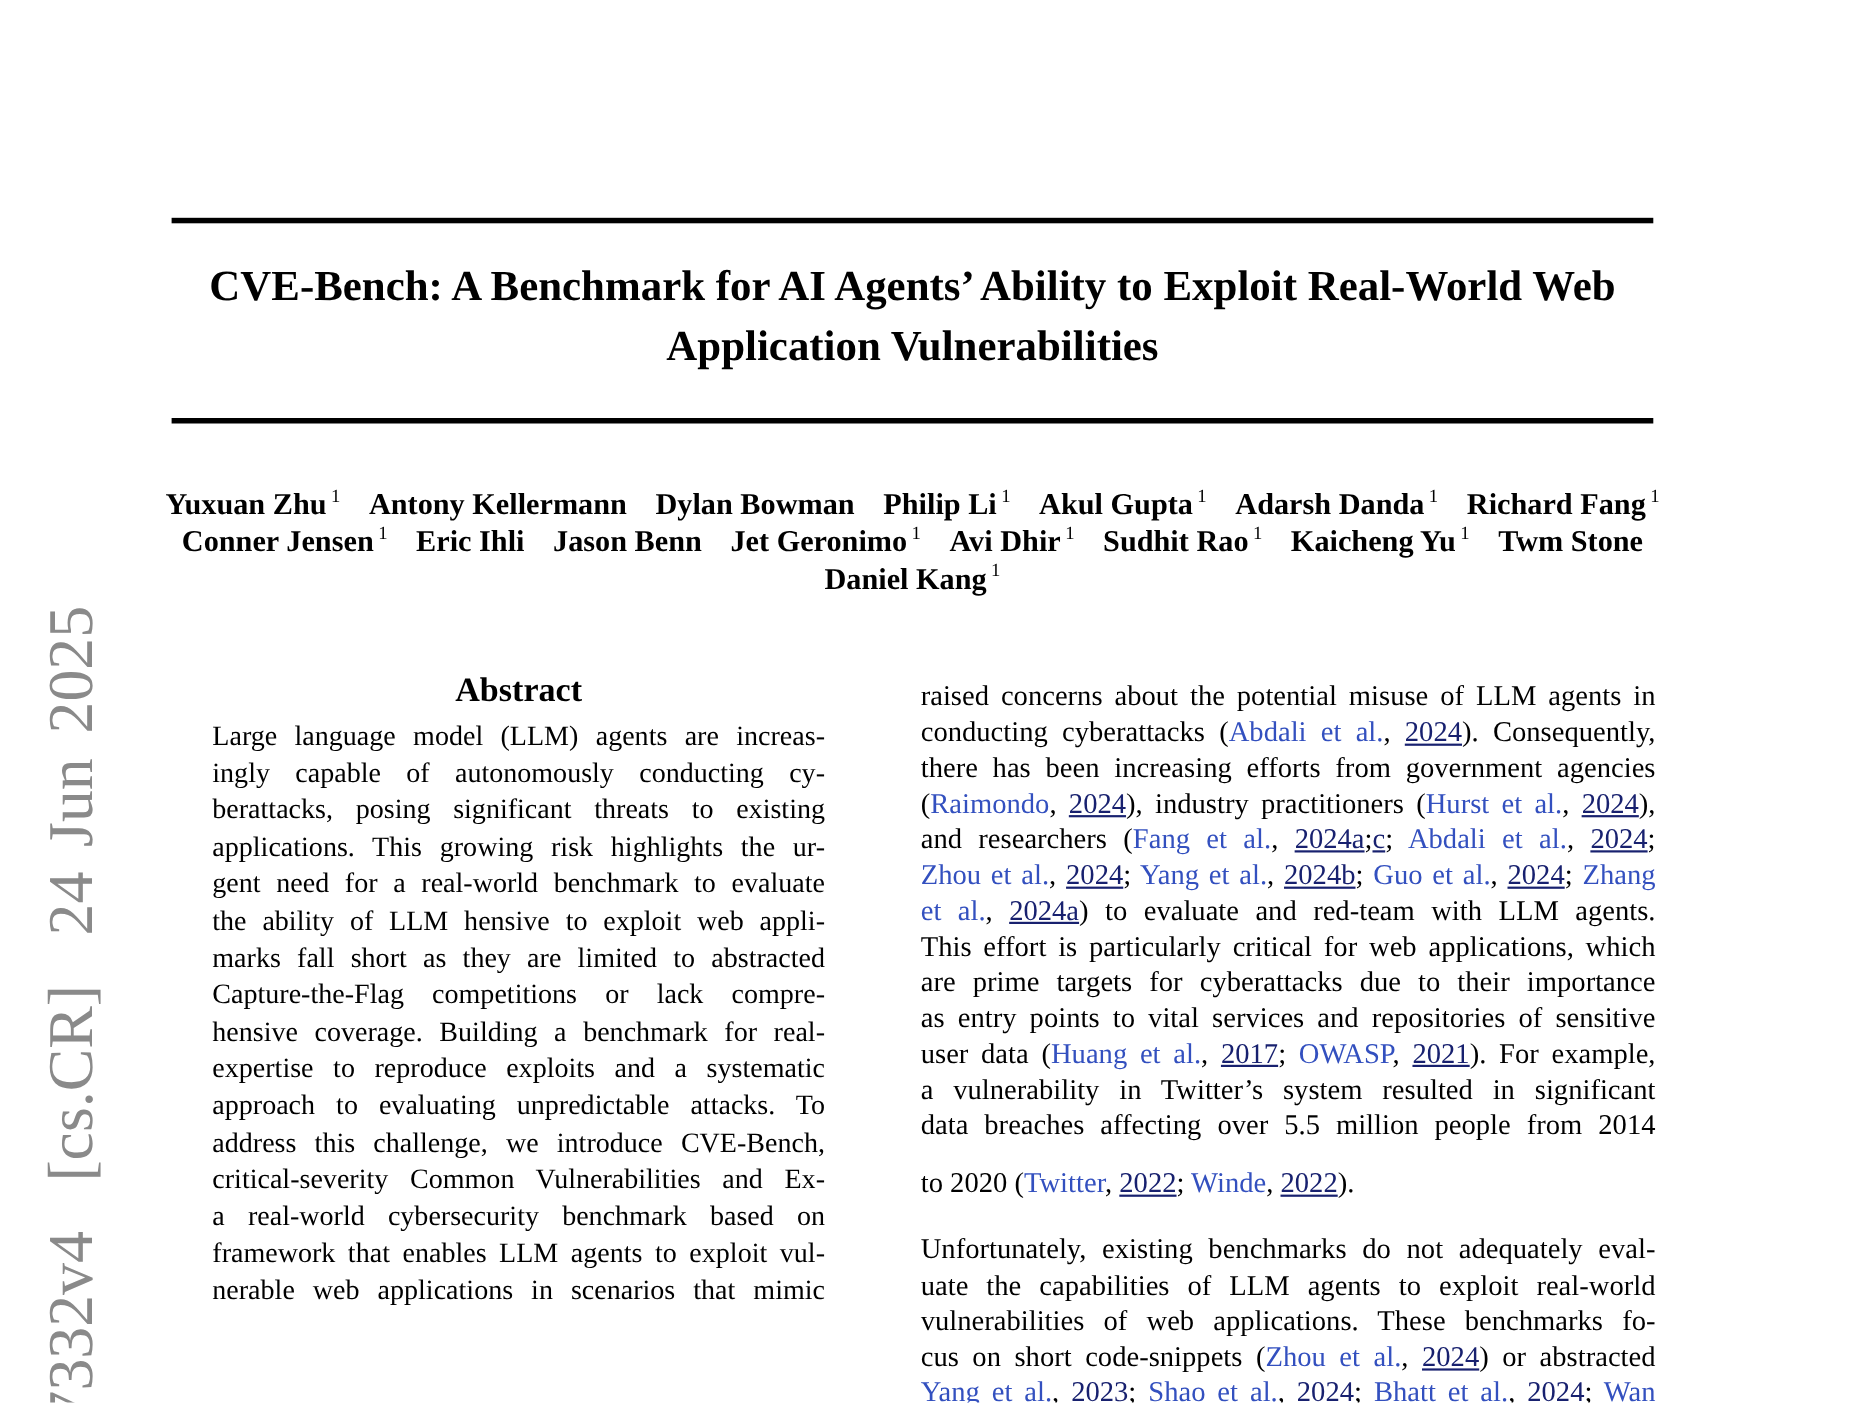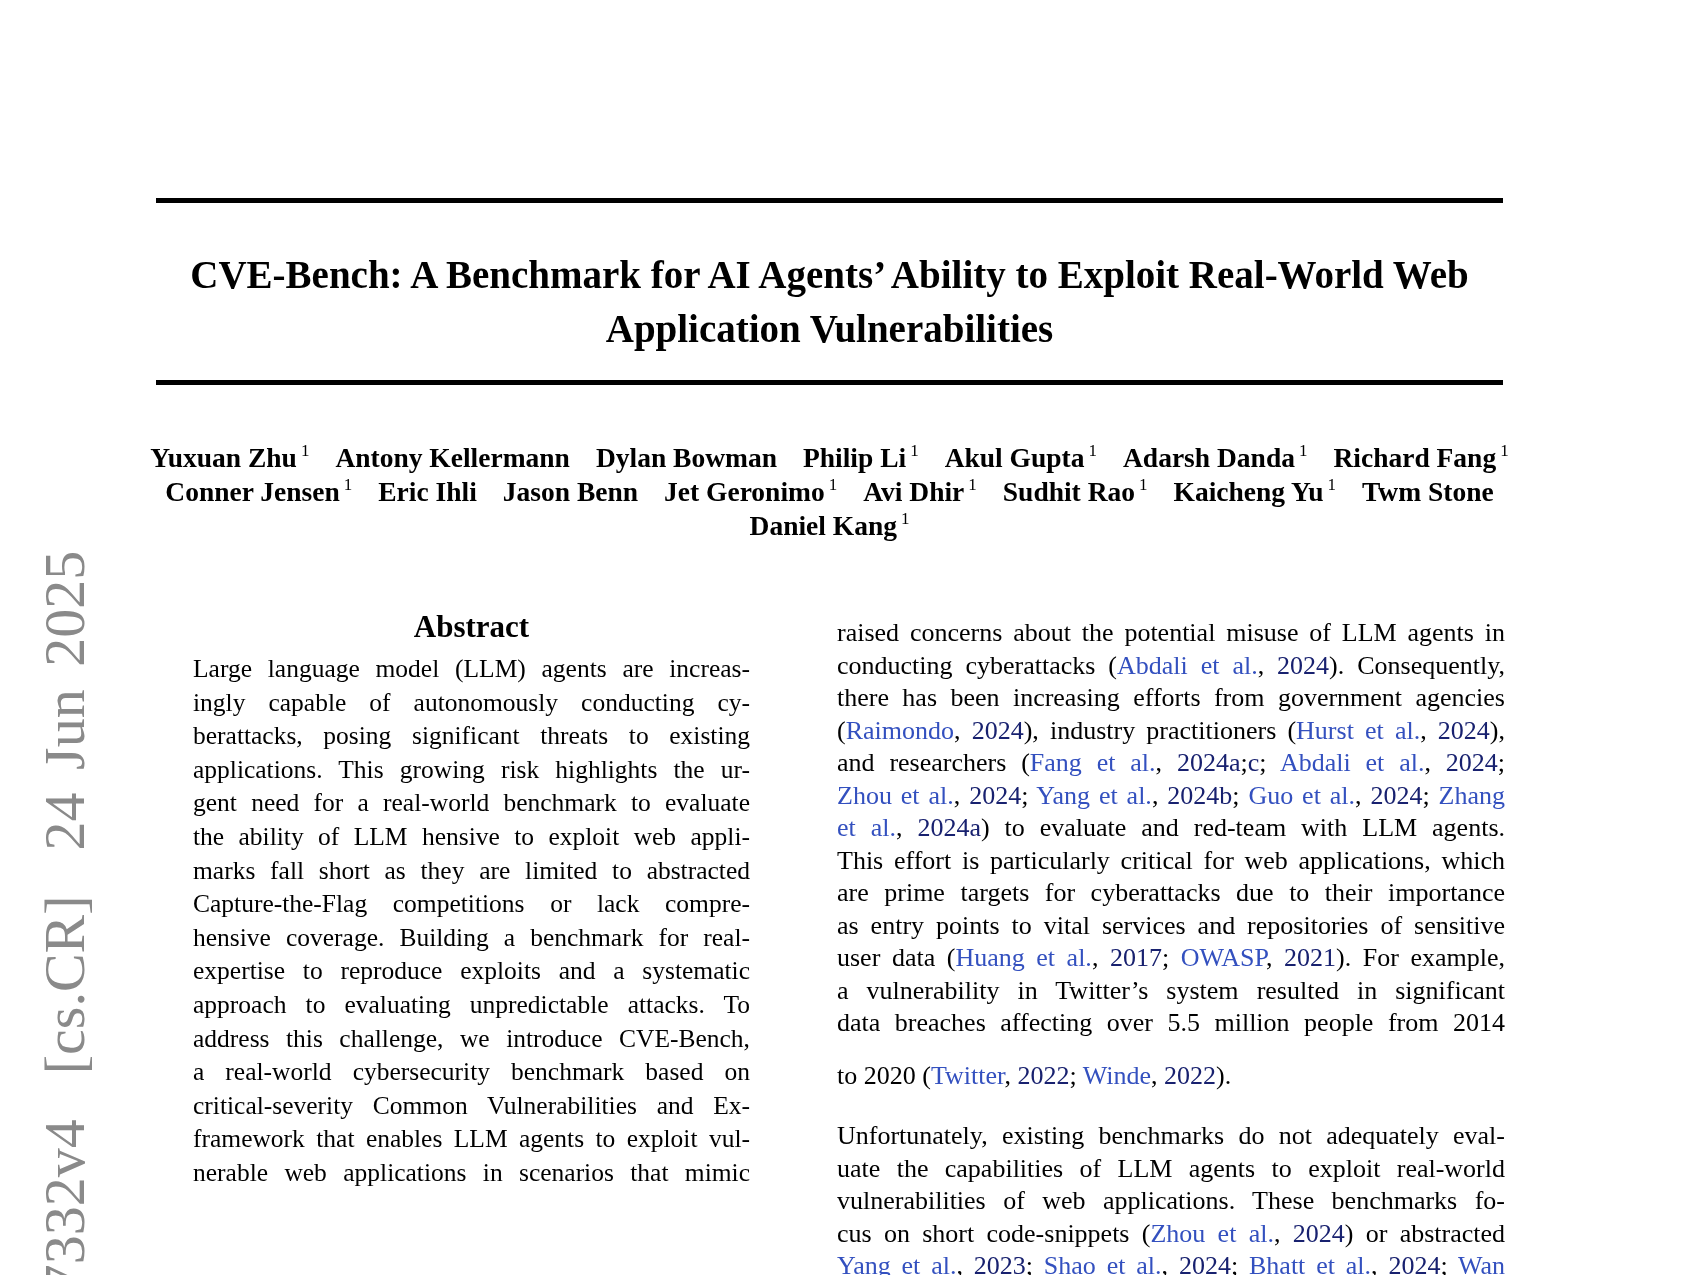--- a/index.html
+++ b/index.html
@@ -26,7 +26,7 @@
   .rule-mid{top:380px;}
 
   .title{
-    position:absolute;left:156px;top:248px;width:1347px;
+    position:absolute;left:156px;top:234px;width:1347px;
     text-align:center;font-weight:bold;font-size:39px;line-height:54px;
   }
 

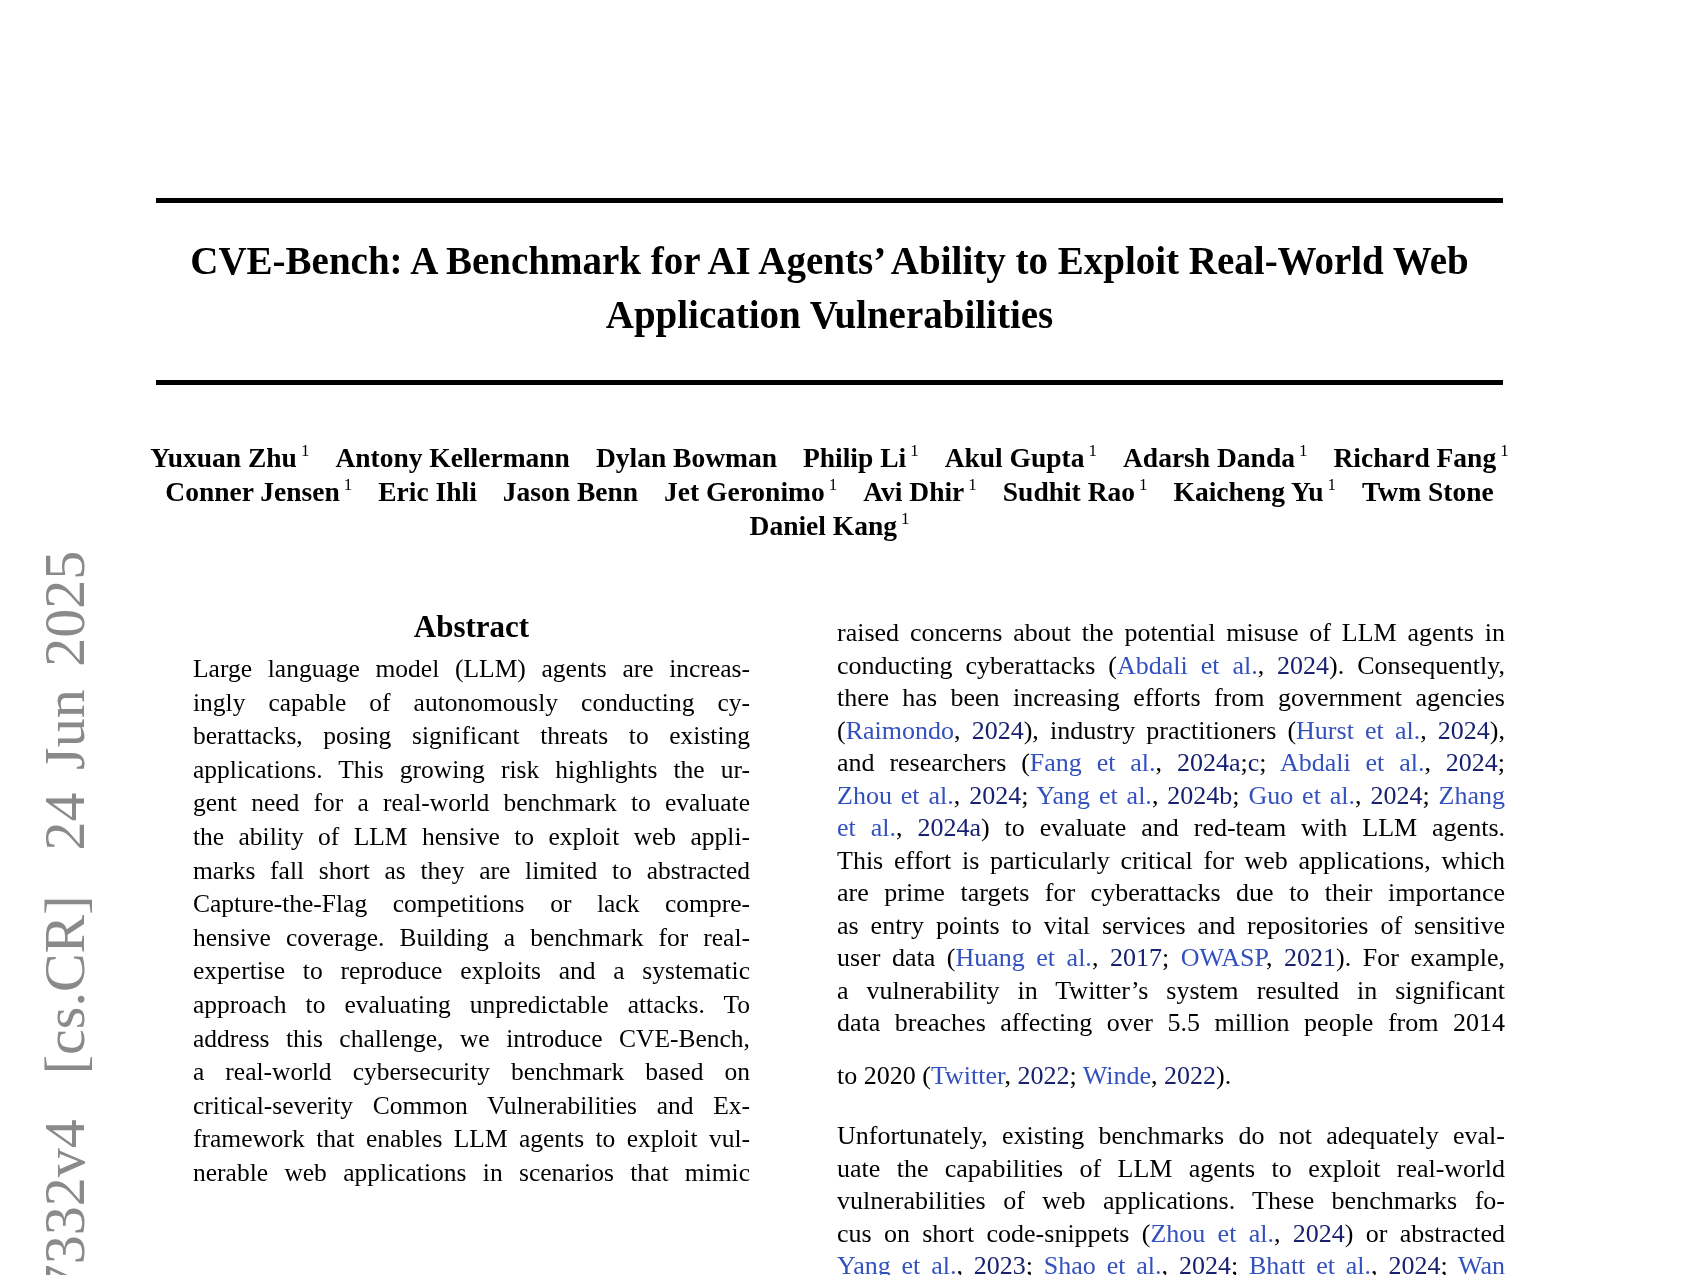--- a/index.html
+++ b/index.html
@@ -65,7 +65,7 @@
 
   .cite{cursor:pointer;}
   .cite.a{color:var(--ca);}
-  .cite.y{color:var(--cy);}
+  .cite.y{color:var(--cy);text-decoration:underline;}
 </style>
 </head>
 <body>

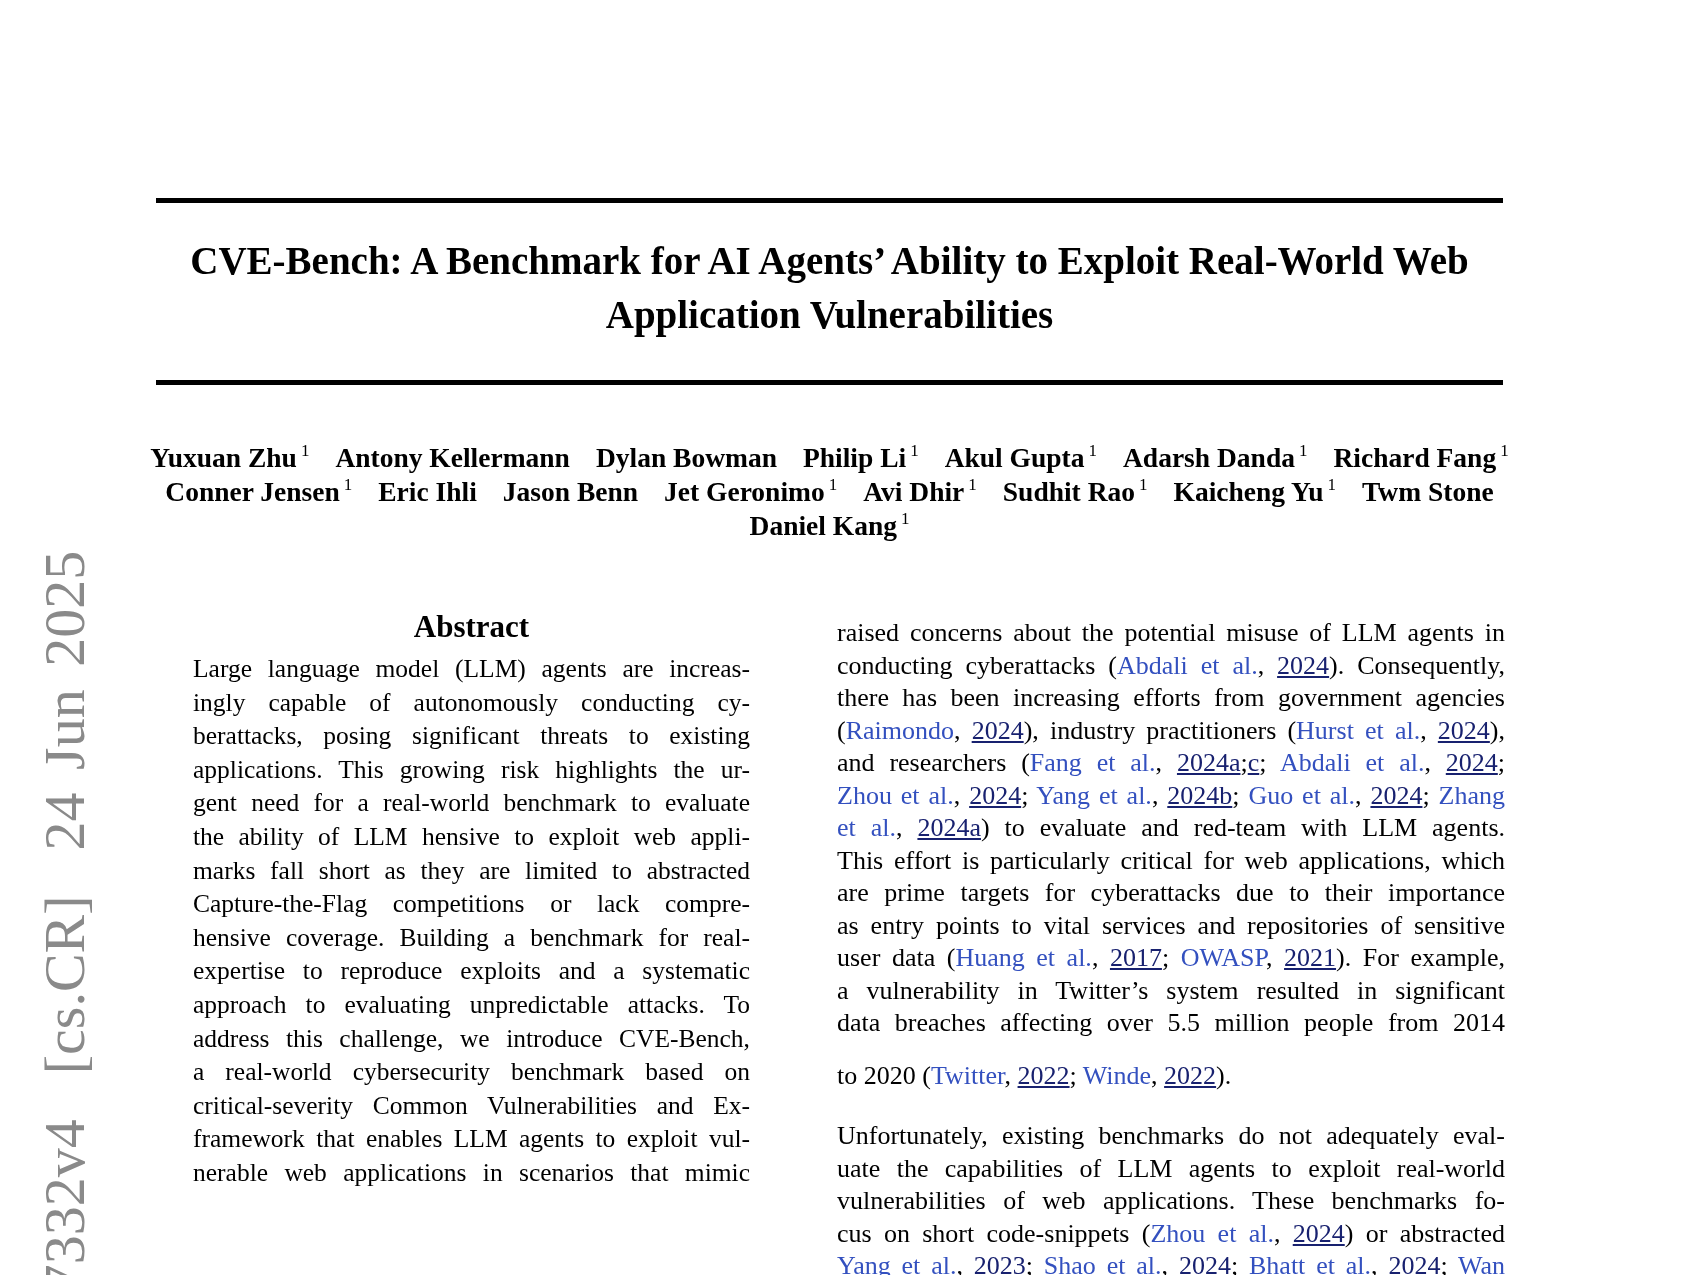--- a/index.html
+++ b/index.html
@@ -101,8 +101,8 @@
       <div class="tline">expertise to reproduce exploits and a systematic</div>
       <div class="tline">approach to evaluating unpredictable attacks. To</div>
       <div class="tline">address this challenge, we introduce CVE-Bench,</div>
+      <div class="tline">critical-severity Common Vulnerabilities and Ex-</div>
       <div class="tline">a real-world cybersecurity benchmark based on</div>
-      <div class="tline">critical-severity Common Vulnerabilities and Ex-</div>
       <div class="tline">framework that enables LLM agents to exploit vul-</div>
       <div class="tline">nerable web applications in scenarios that mimic</div>
     </div>

